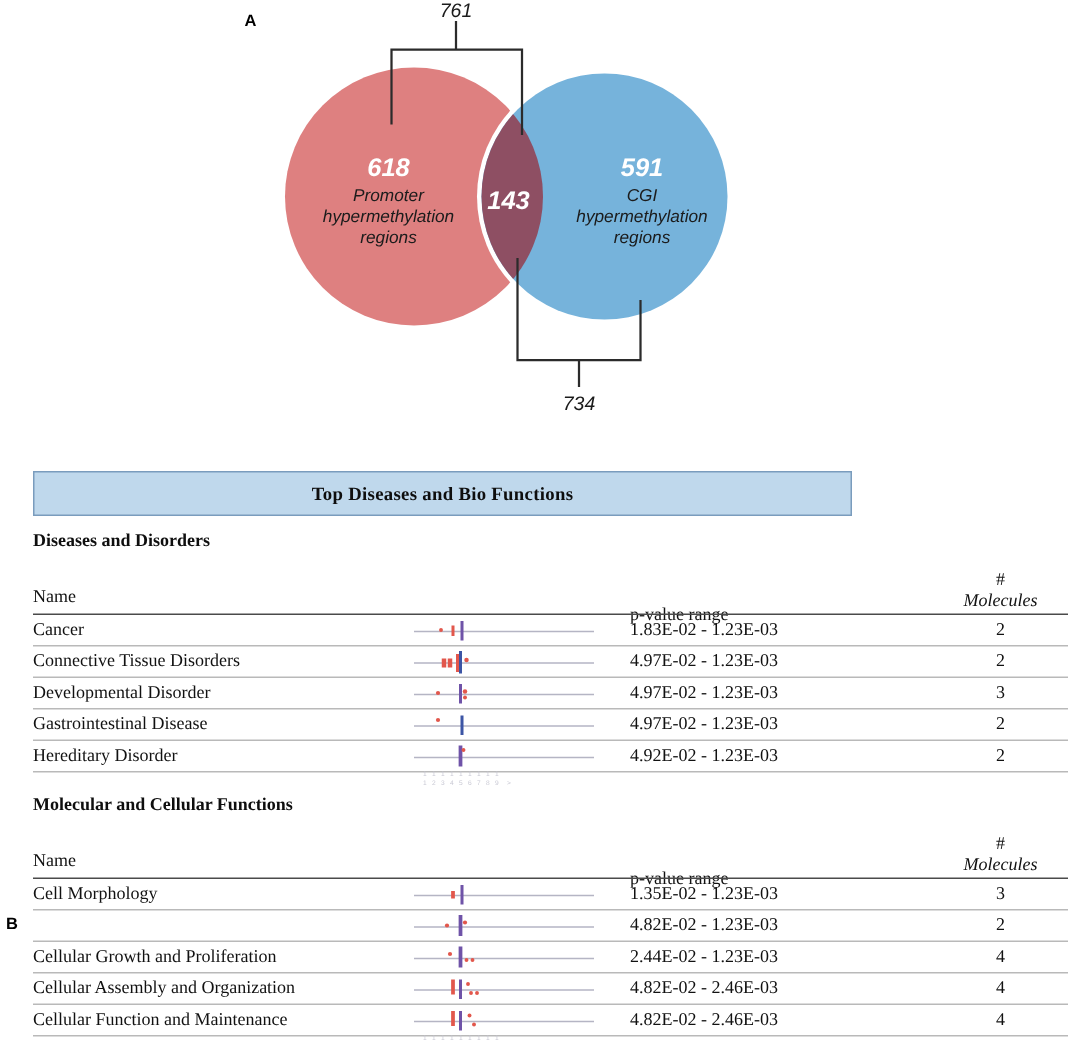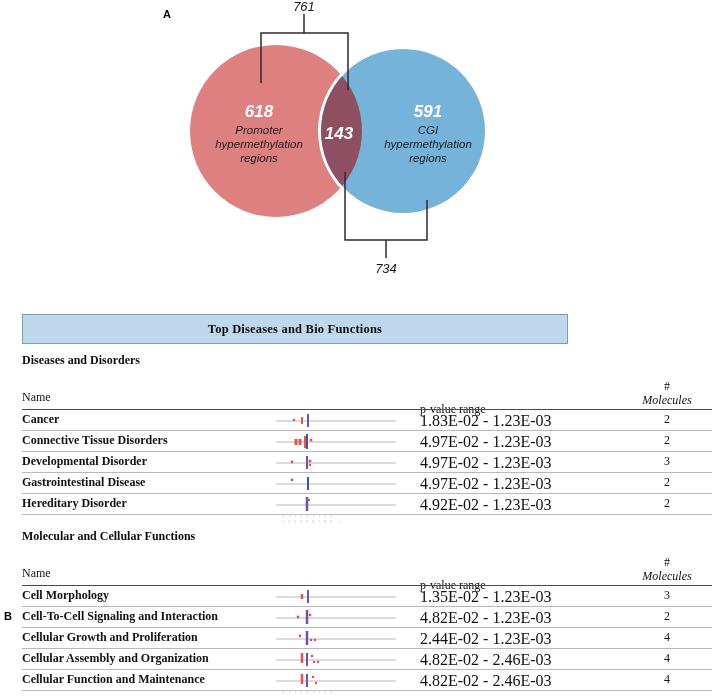--- a/index.html
+++ b/index.html
@@ -154,7 +154,6 @@
     font-size: 12px;
     color: #111;
     white-space: nowrap;
-    font-weight: bold;
   }
   .cell-pvalue {
     position: absolute;

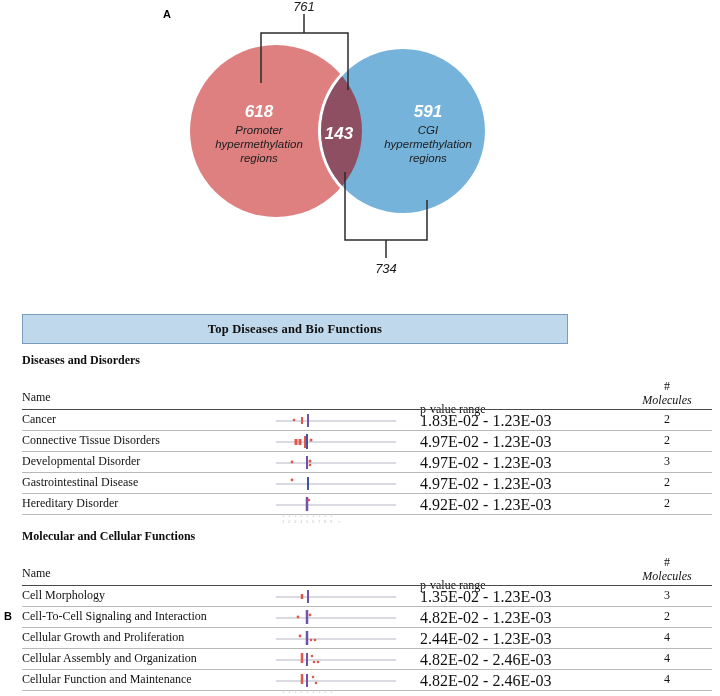--- a/index.html
+++ b/index.html
@@ -159,7 +159,7 @@
     position: absolute;
     left: 398px; top: 2px;
     font-family: "Liberation Serif", serif;
-    font-size: 16px;
+    font-size: 12px;
     color: #111;
     white-space: nowrap;
   }

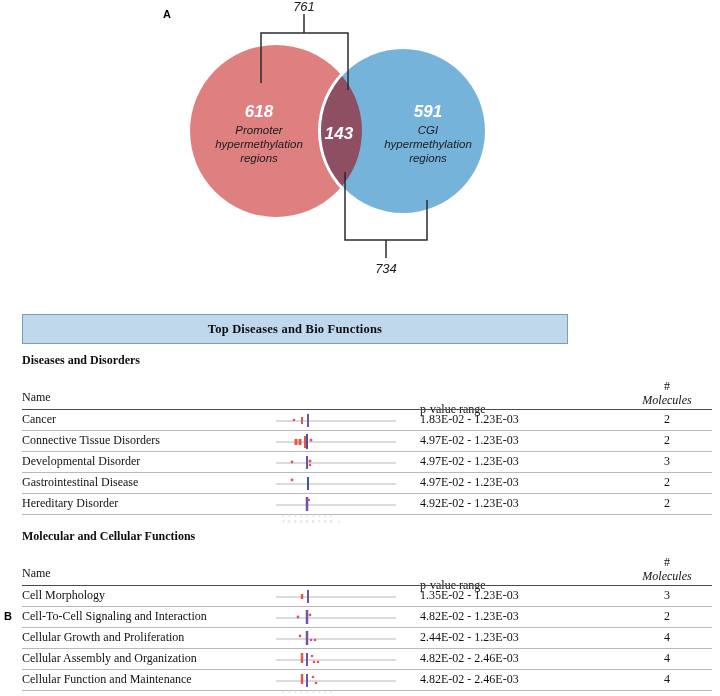--- a/index.html
+++ b/index.html
@@ -386,7 +386,6 @@
     </div>
 
     <div class="row">
-      <span class="cell-name">Cell-To-Cell Signaling and Interaction</span>
       <span class="cell-plot">
         <svg width="125" height="20" viewBox="0 0 125 20">
           <line x1="2" y1="11" x2="122" y2="11" stroke="#b5b5c4" stroke-width="1"></line>

